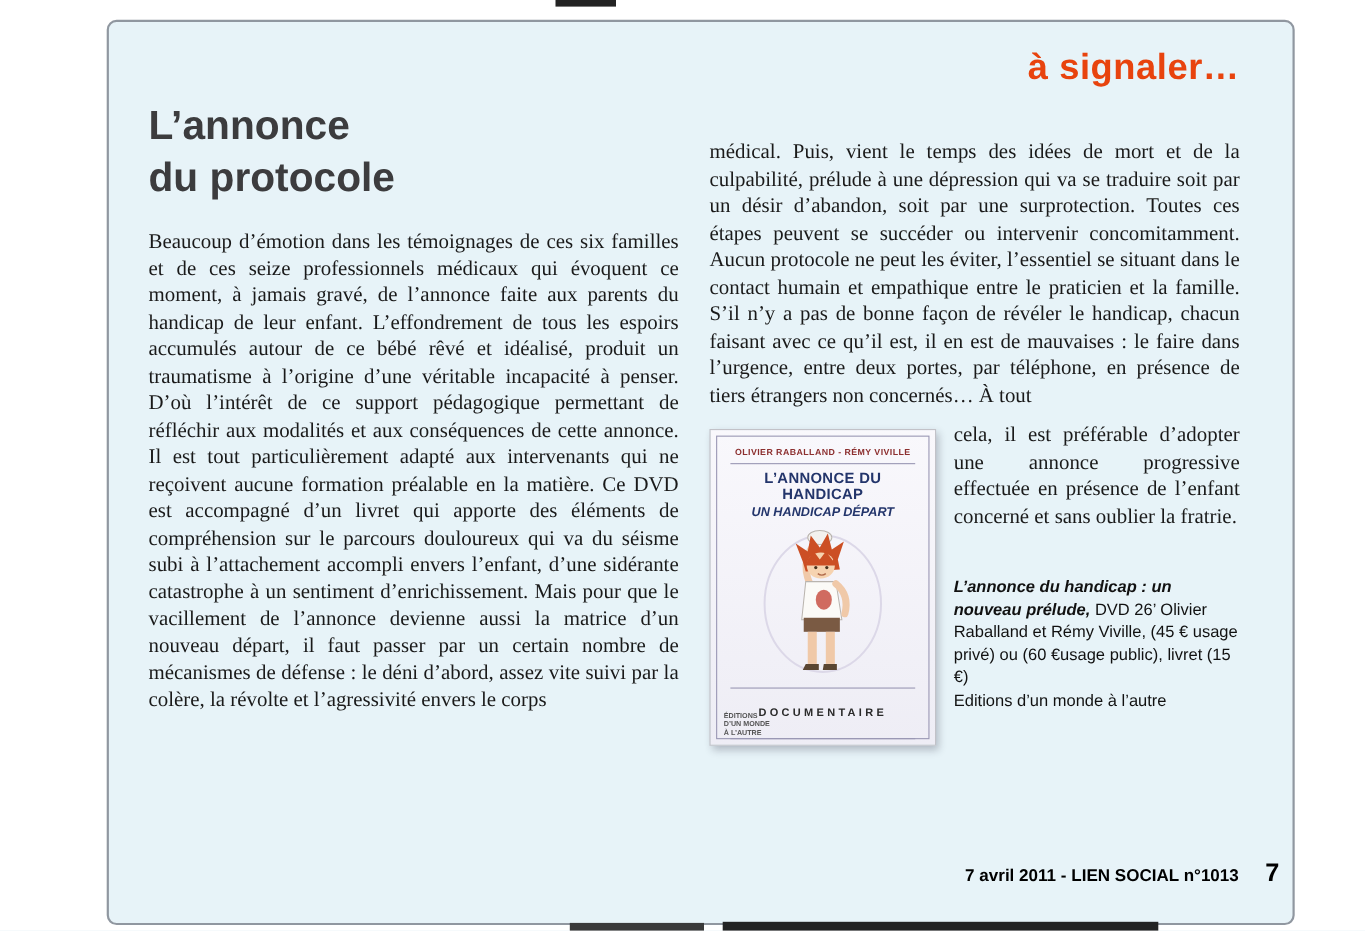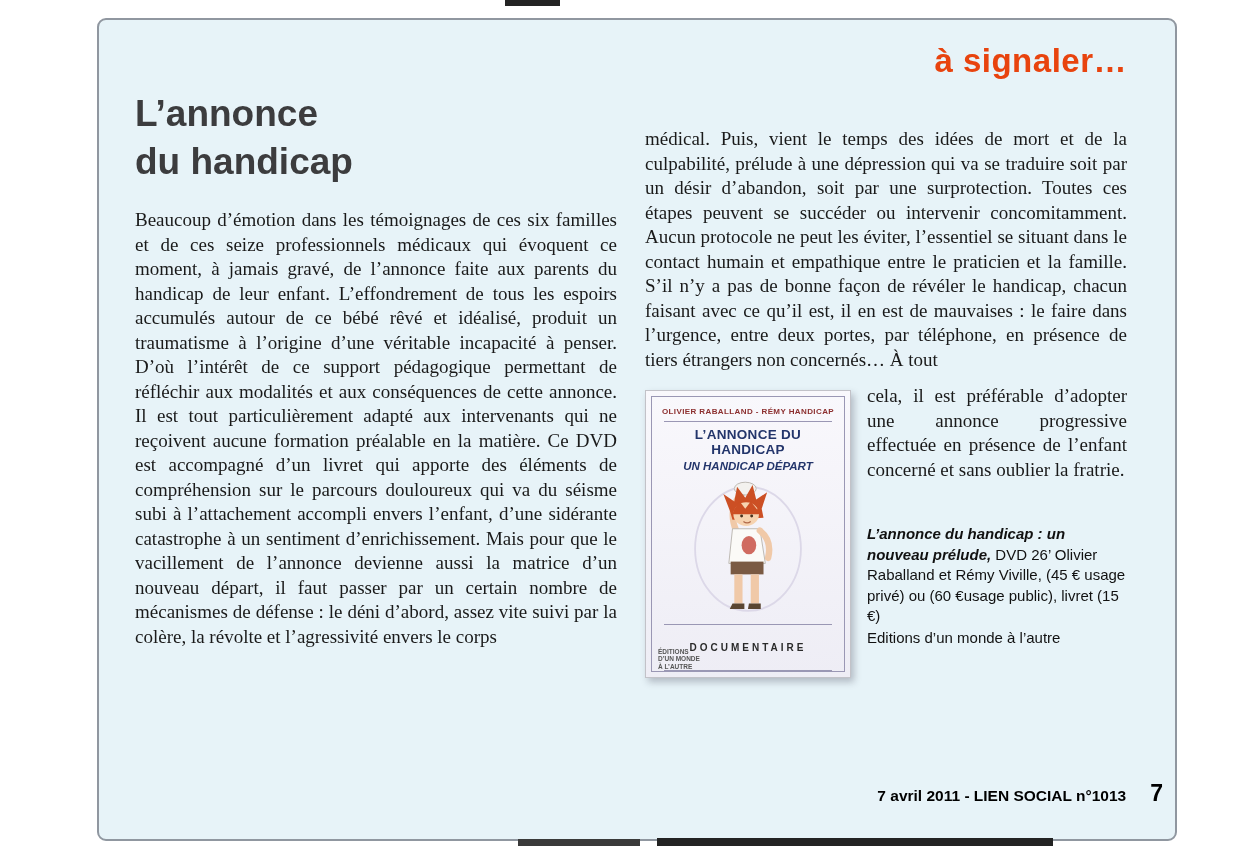--- a/index.html
+++ b/index.html
@@ -84,7 +84,7 @@
   <div class="columns">
 
     <div class="col">
-      <h1 class="article-title"><span>L’annonce</span><br><span>du handicap</span></h1>
+      <h1 class="article-title"><span>L’annonce</span><br><span>du protocole</span></h1>
       <p class="body-text">Beaucoup d’émotion dans les témoignages de ces six familles et de ces seize professionnels médicaux qui évoquent ce moment, à jamais gravé, de l’annonce faite aux parents du handicap de leur enfant. L’effondrement de tous les espoirs accumulés autour de ce bébé rêvé et idéalisé, produit un traumatisme à l’origine d’une véritable incapacité à penser. D’où l’intérêt de ce support pédagogique permettant de réfléchir aux modalités et aux conséquences de cette annonce. Il est tout particulièrement adapté aux intervenants qui ne reçoivent aucune formation préalable en la matière. Ce DVD est accompagné d’un livret qui apporte des éléments de compréhension sur le parcours douloureux qui va du séisme subi à l’attachement accompli envers l’enfant, d’une sidérante catastrophe à un sentiment d’enrichissement. Mais pour que le vacillement de l’annonce devienne aussi la matrice d’un nouveau départ, il faut passer par un certain nombre de mécanismes de défense : le déni d’abord, assez vite suivi par la colère, la révolte et l’agressivité envers le corps</p>
     </div>
 

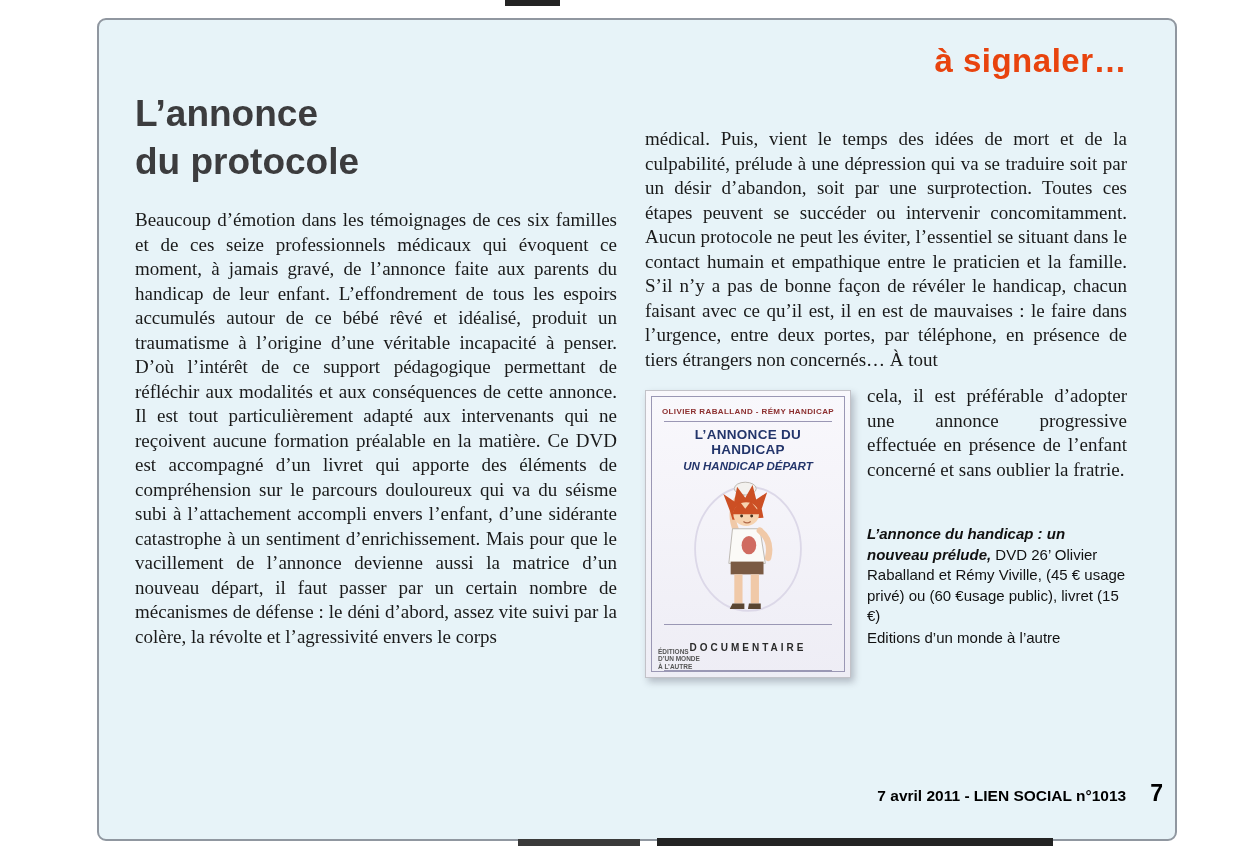--- a/index.html
+++ b/index.html
@@ -95,7 +95,7 @@
 
         <div class="dvd-cover">
           <div class="dvd-frame"></div>
-          <div class="dvd-authors">OLIVIER RABALLAND - RÉMY HANDICAP</div>
+          <div class="dvd-authors">OLIVIER RABALLAND - RÉMY VIVILLE</div>
           <div class="dvd-rule"></div>
           <div class="dvd-title">L’ANNONCE DU HANDICAP</div>
           <div class="dvd-subtitle">UN HANDICAP DÉPART</div>

